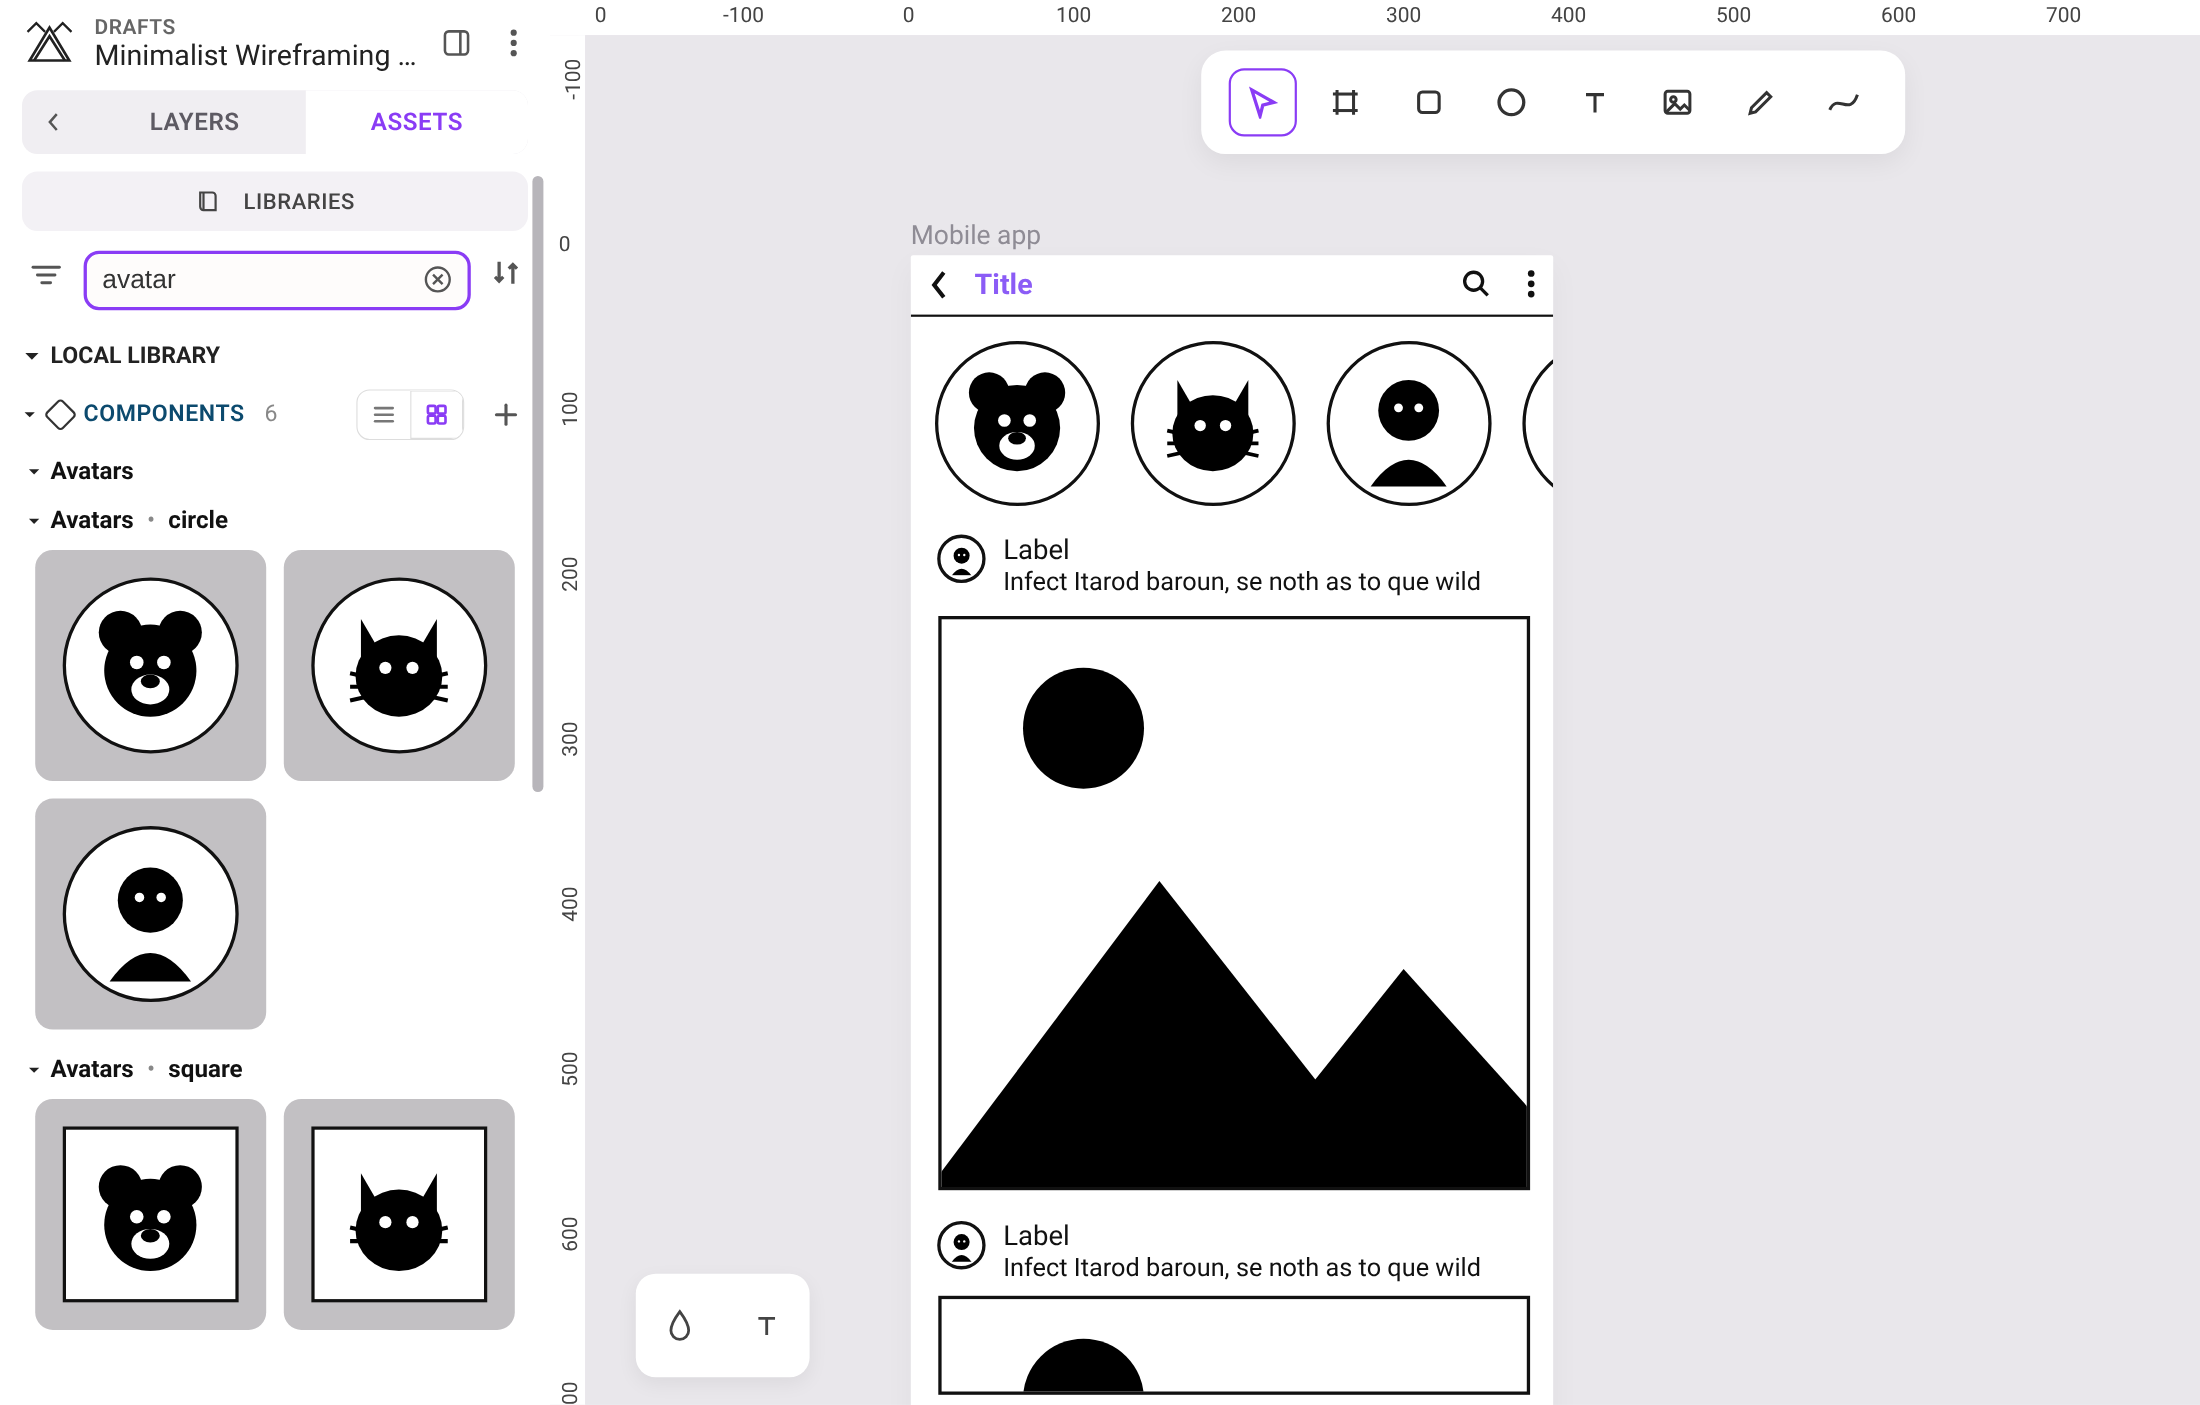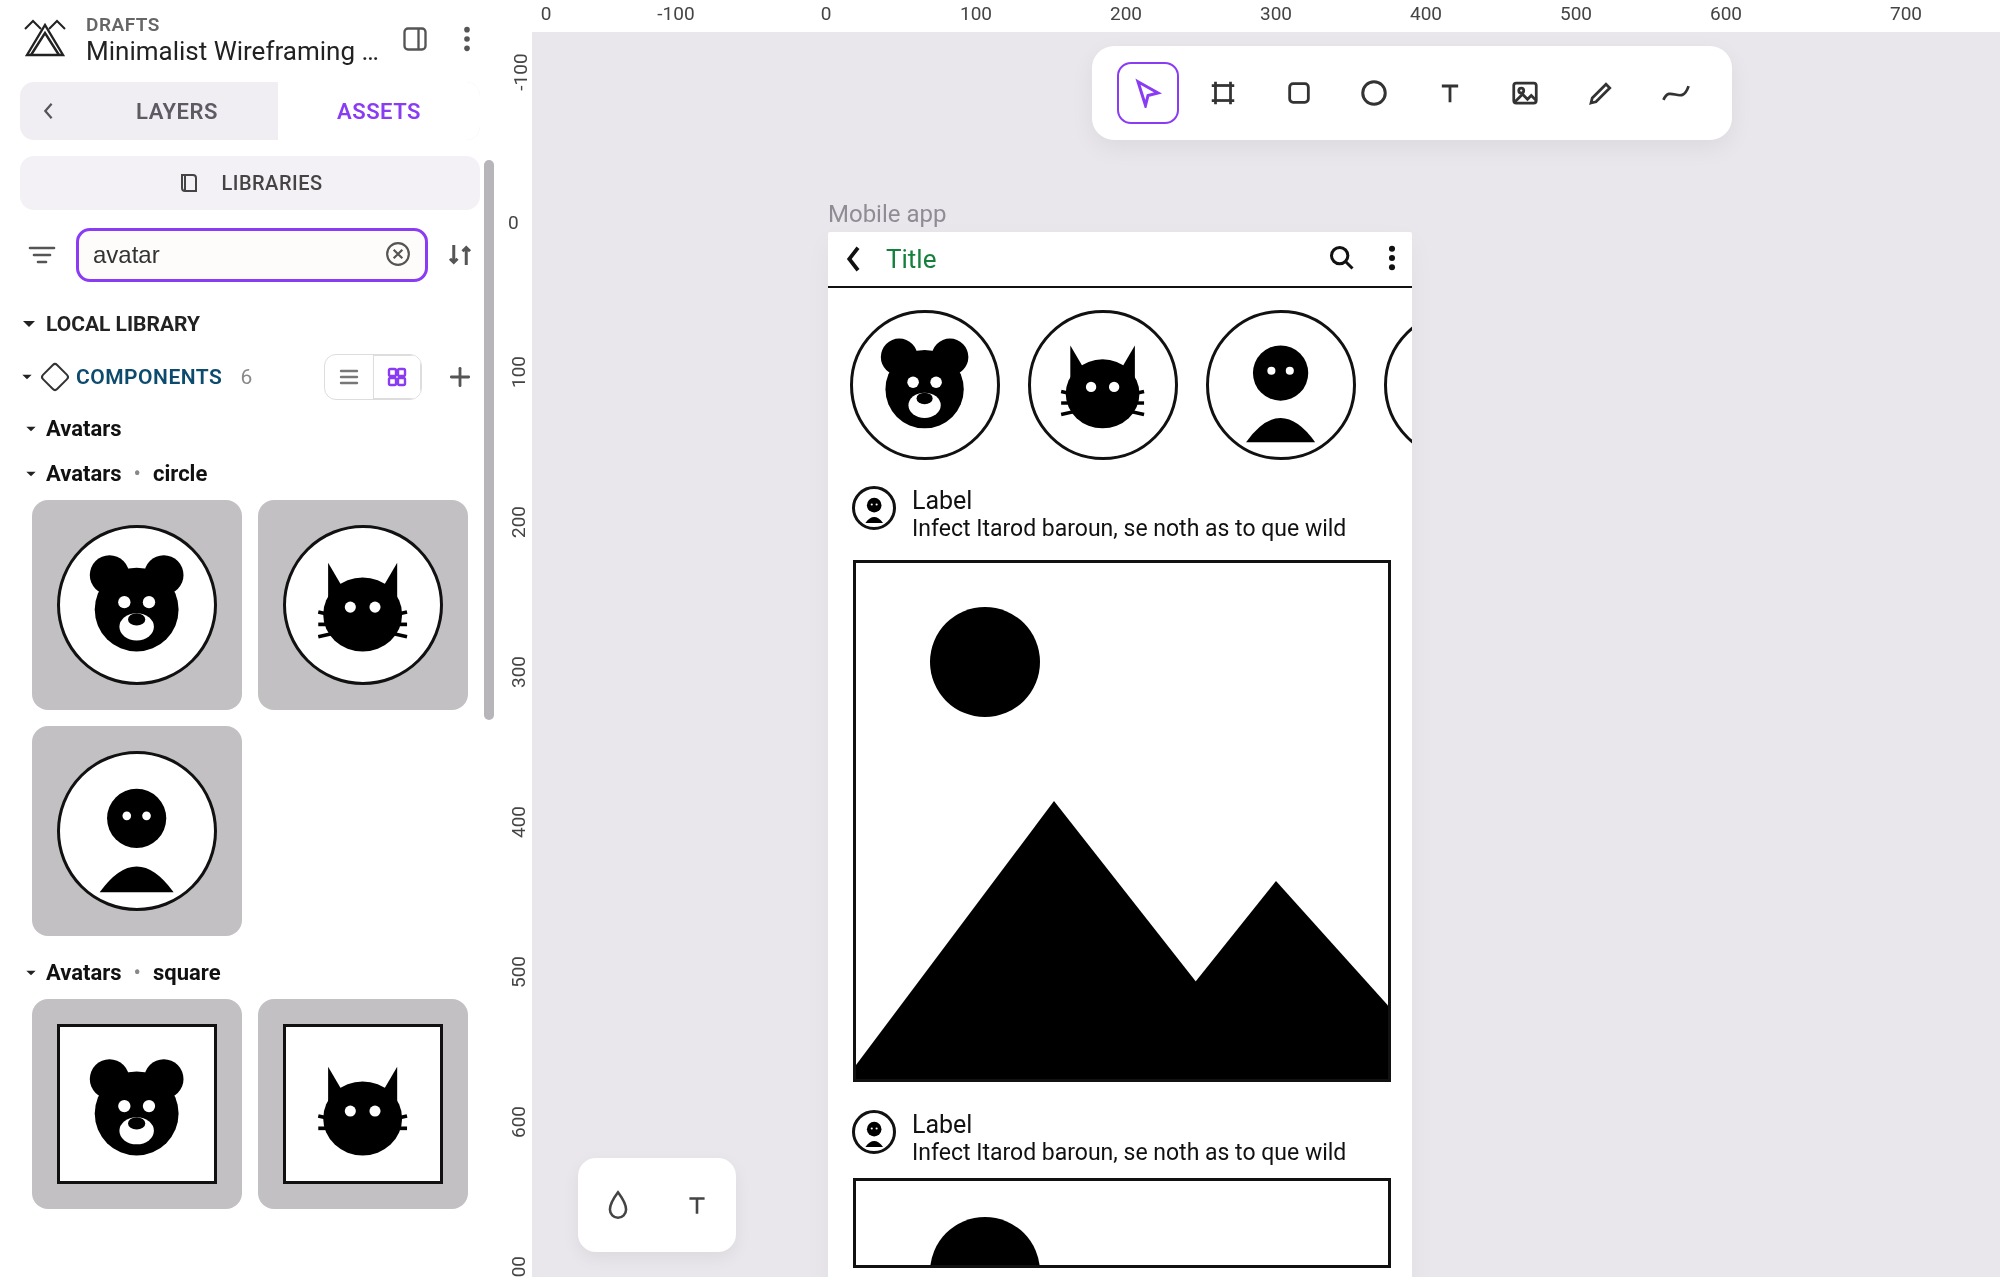--- a/index.html
+++ b/index.html
@@ -359,7 +359,7 @@
     <span class="tick" style="left:900px">400</span>
     <span class="tick" style="left:1050px">500</span>
     <span class="tick" style="left:1200px">600</span>
-    <span class="tick" style="left:1380px">700</span>
+    <span class="tick" style="left:1350px">700</span>
   </div>
   <div class="ruler-v">
     <span class="tick" style="top:40px; transform:translateY(-50%) rotate(-90deg);">-100</span>

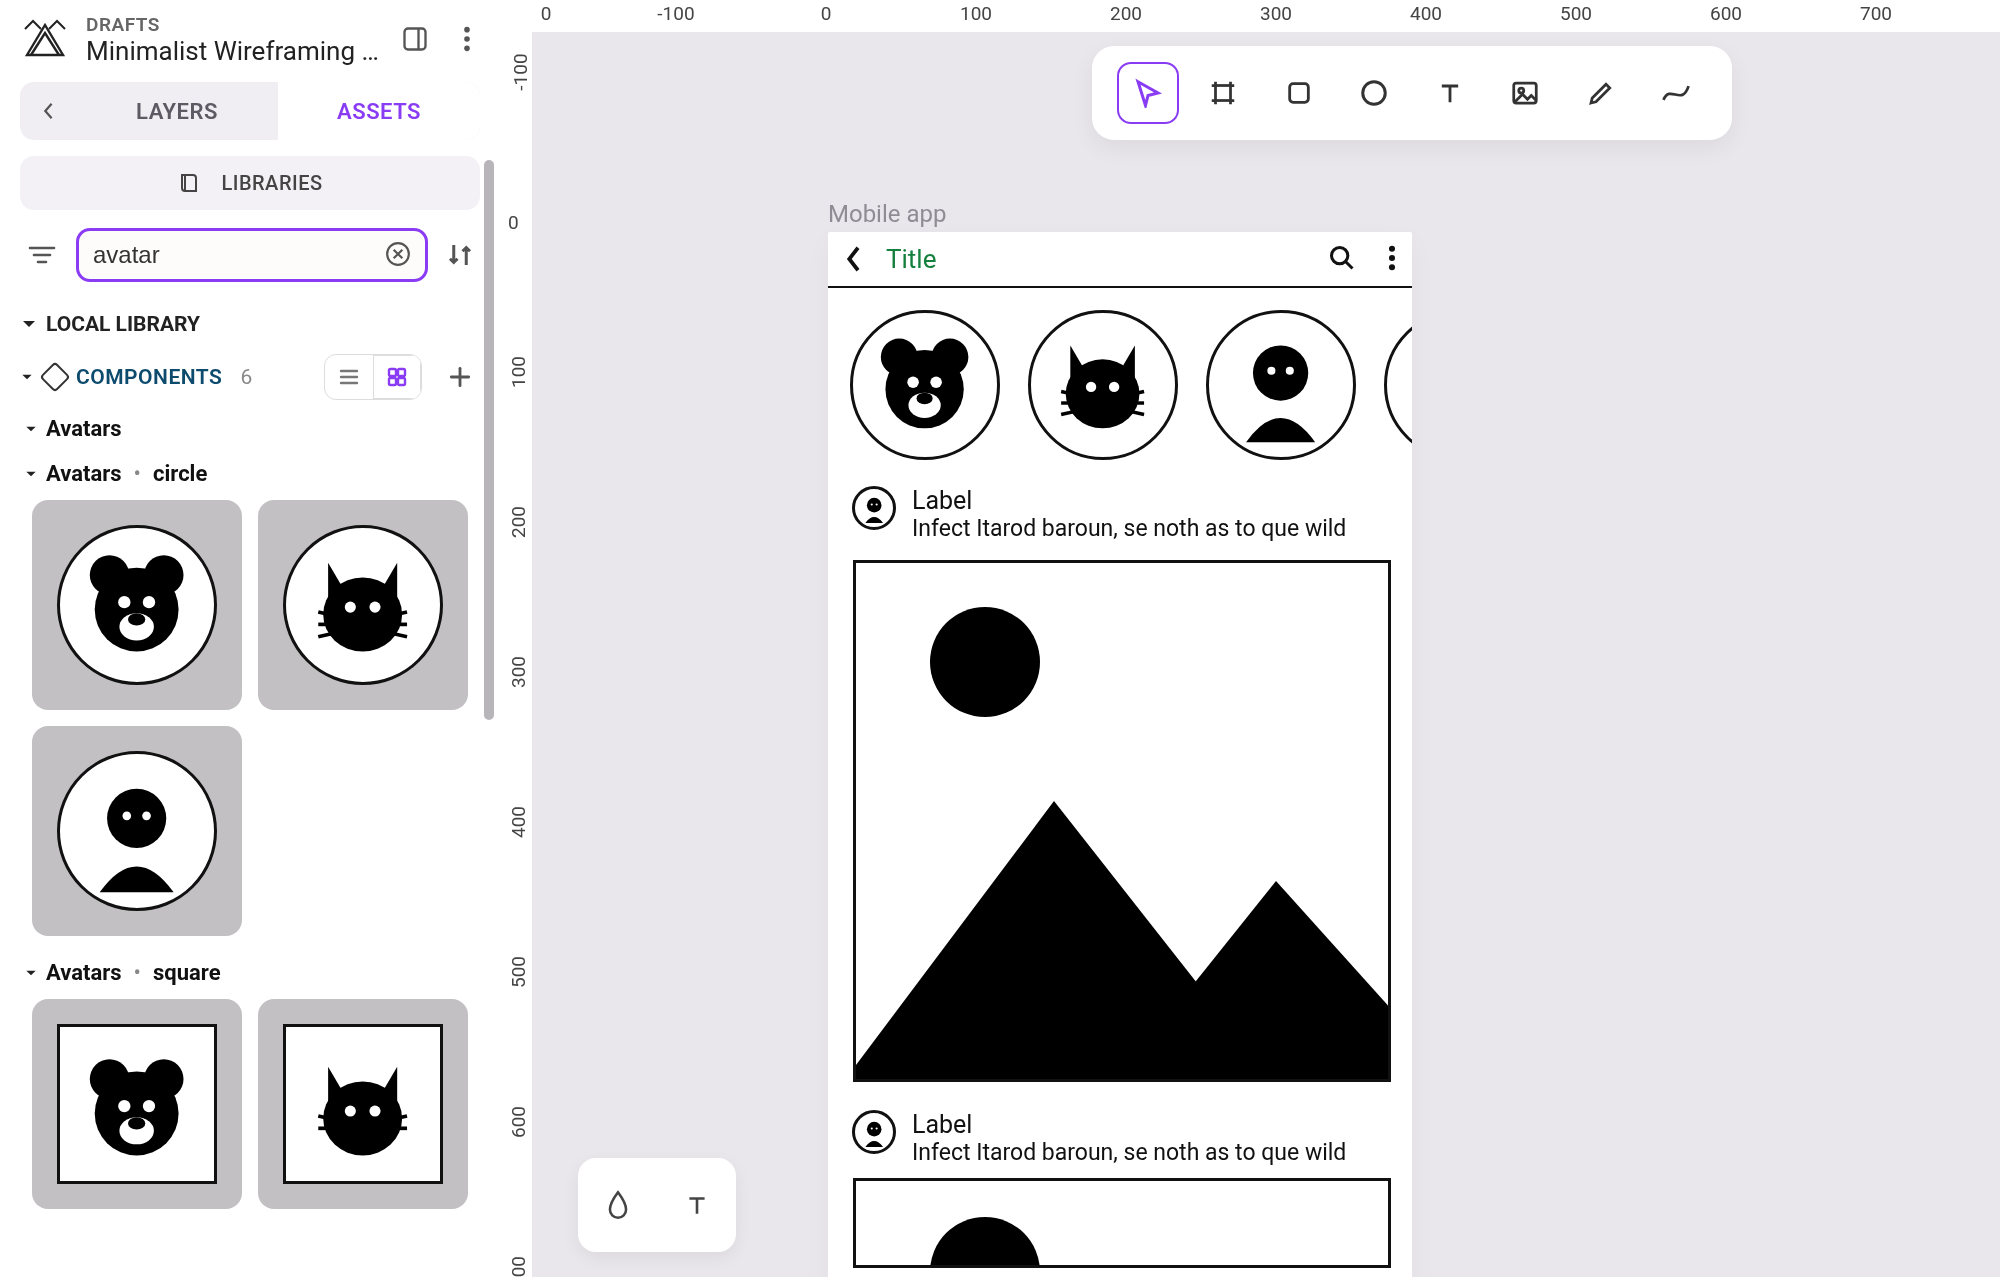--- a/index.html
+++ b/index.html
@@ -25,7 +25,7 @@
 
 .libraries { margin: 0 20px 18px; height: 54px; border-radius: 14px; background:#f3f1f5; display:flex; align-items:center; justify-content:center; gap:20px; color:#444; font-size:20px; font-weight:500; letter-spacing:.5px; cursor:pointer; }
 
-.search-row { display:flex; align-items:center; gap:12px; margin:0 20px 22px; }
+.search-row { display:flex; gap:12px; margin:0 20px 22px; }
 .filter-icon-btn { width:44px; height:44px; display:flex; align-items:center; justify-content:center; cursor:pointer; color:#555; }
 .search-box { flex:1; height:54px; background:#fefcfb; border:3px solid #8a3cf5; border-radius:14px; display:flex; align-items:center; padding:0 14px; }
 .search-input { border:none; outline:none; font-size:24px; width:100%; background:transparent; color:#333; }

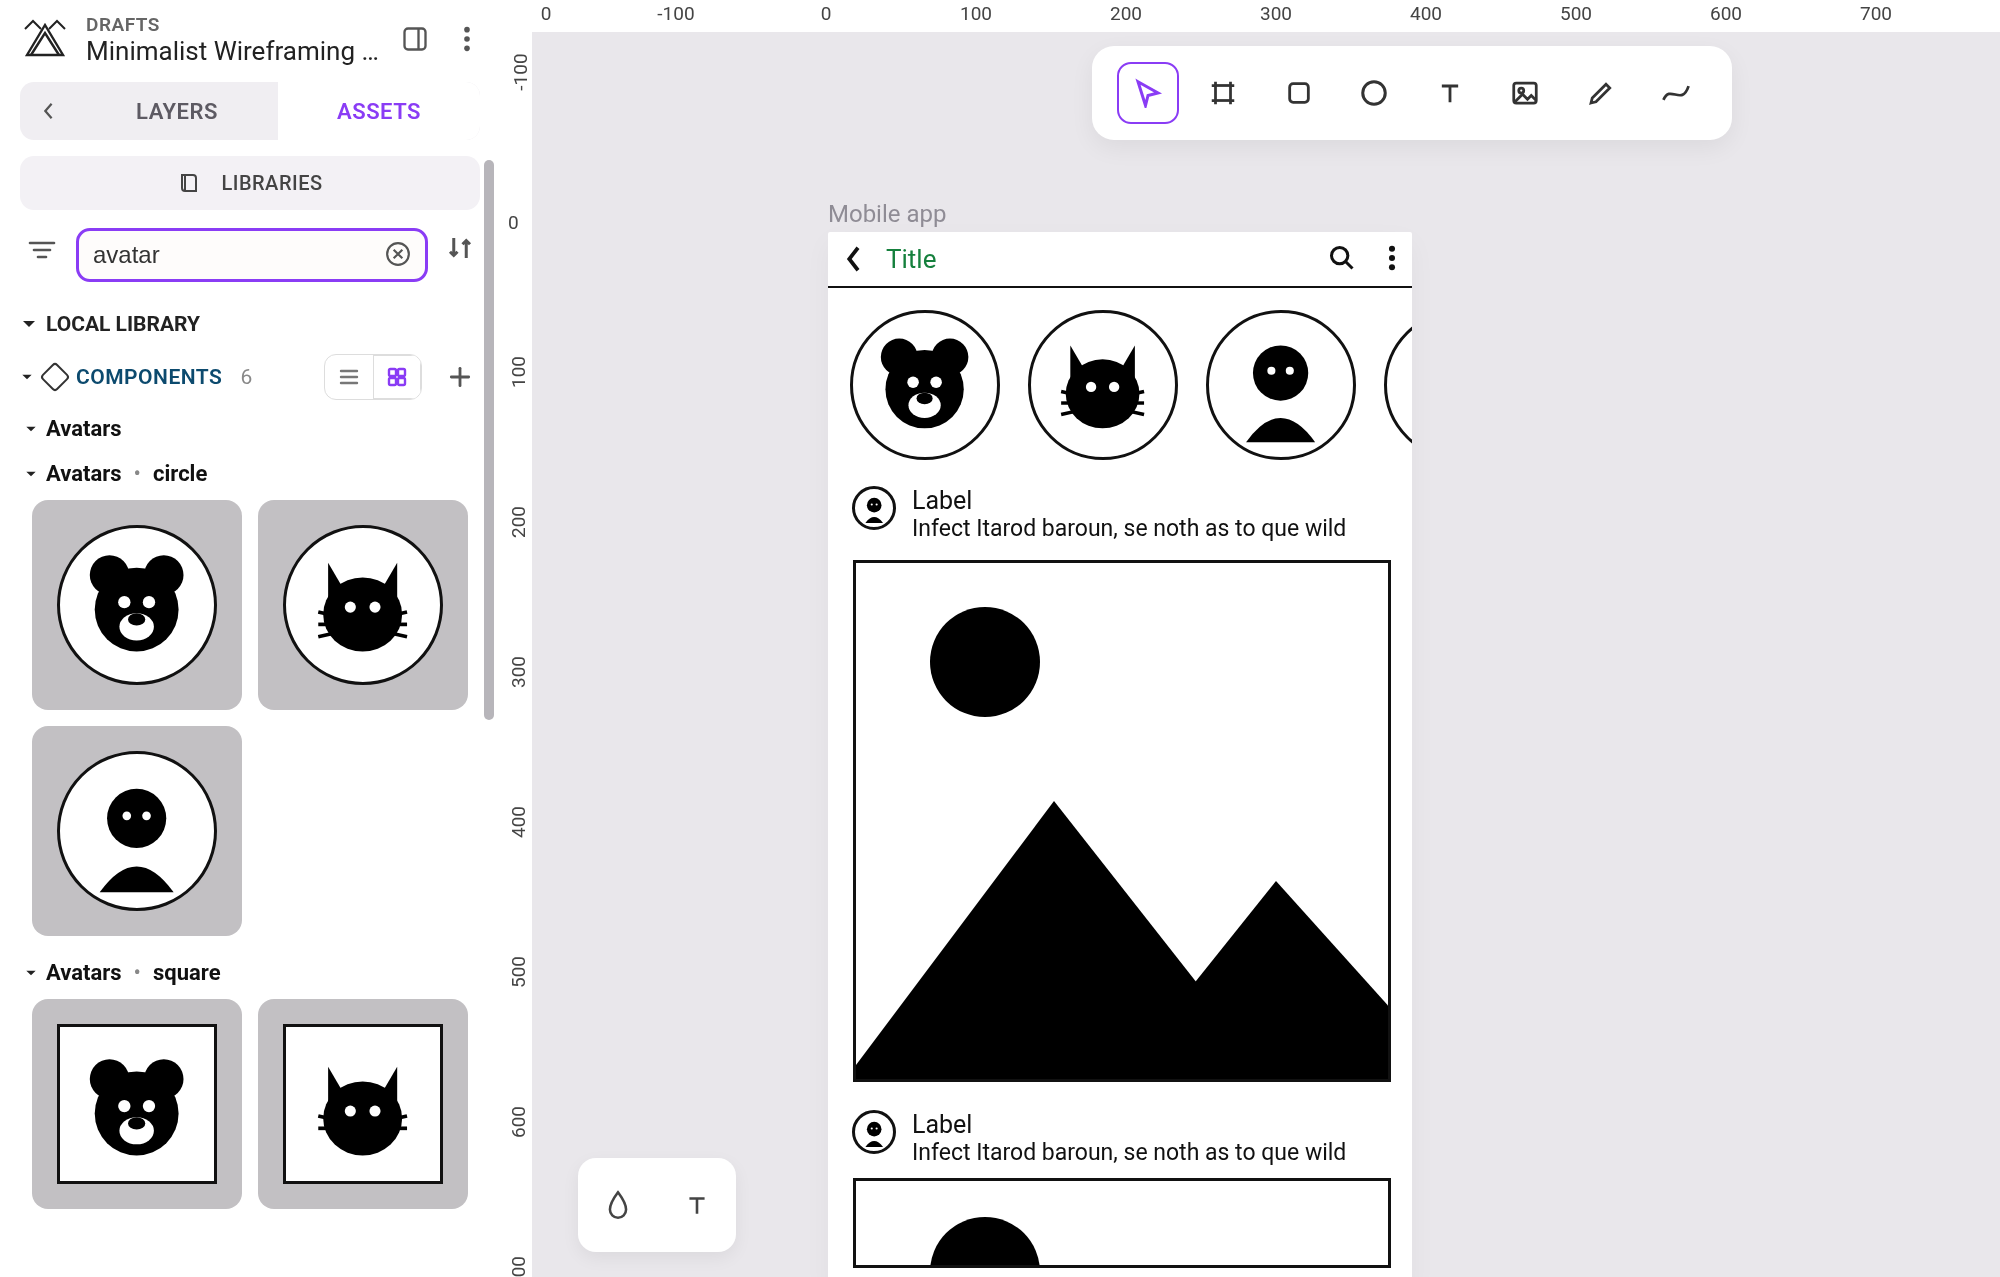--- a/index.html
+++ b/index.html
@@ -87,7 +87,7 @@
 
 .ab-header { height:56px; border-bottom:2px solid #111; display:flex; align-items:center; padding:0 14px; gap:14px; }
 .ab-back { width:30px; height:30px; cursor:pointer; }
-.ab-title { font-size:26px; font-weight:400; color:#15803d; flex:1; }
+.ab-title { font-size:26px; font-weight:700; color:#8b5cf6; flex:1; }
 .ab-search { width:30px; height:30px; cursor:pointer; }
 .ab-menu { width:10px; height:30px; cursor:pointer; margin-left:16px; }
 

